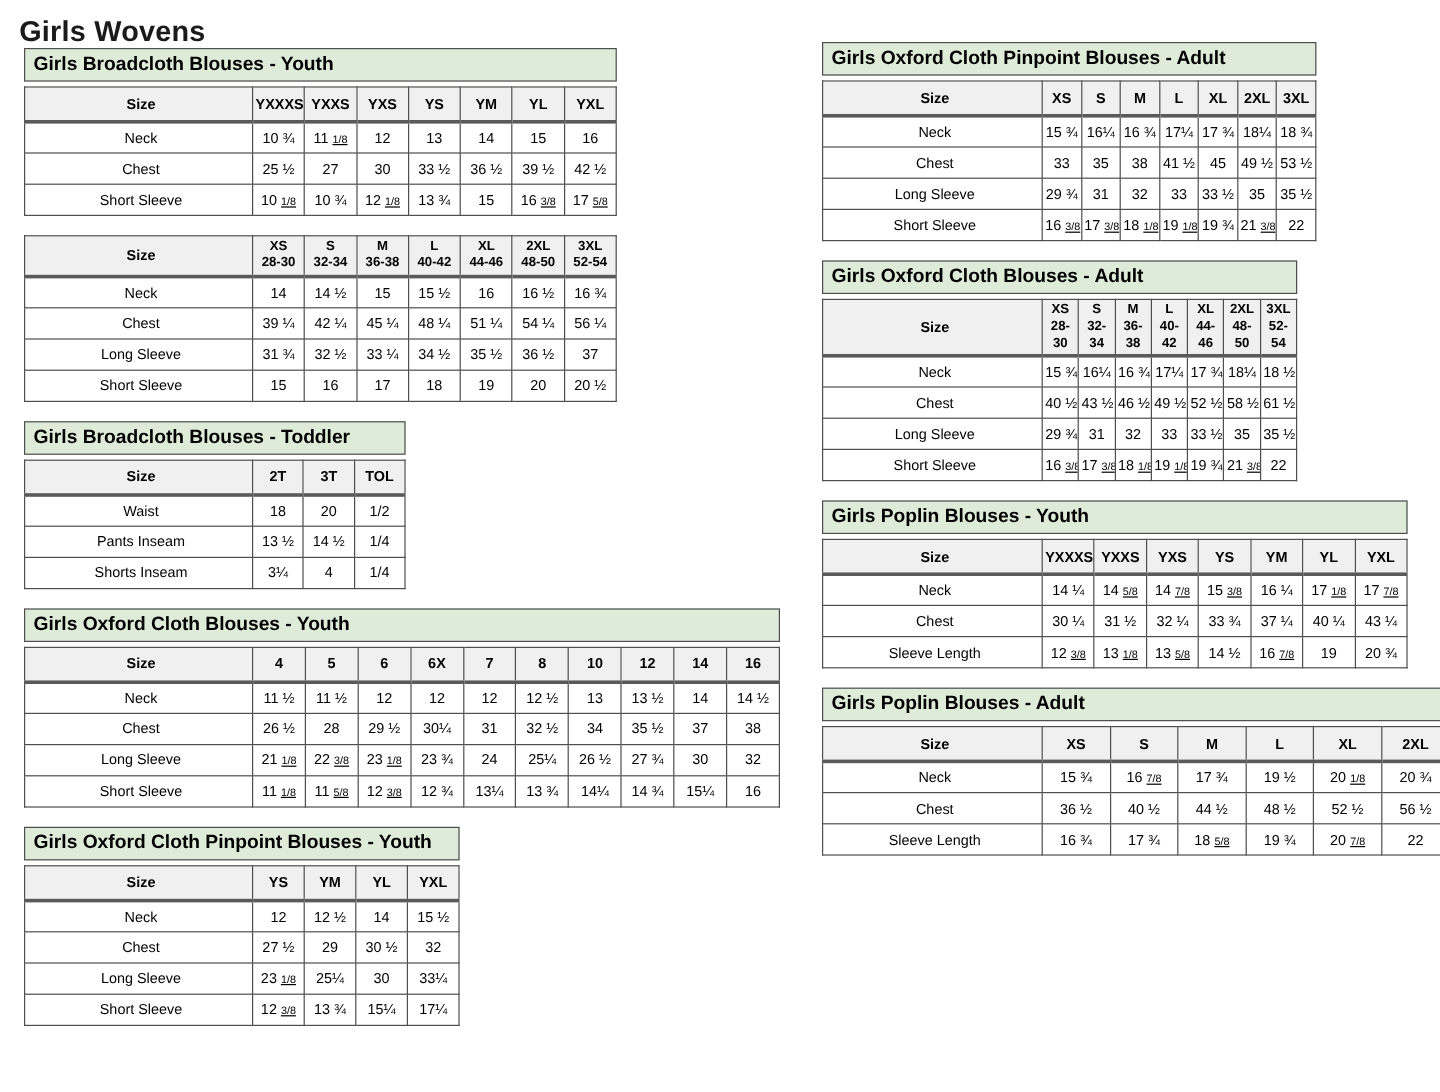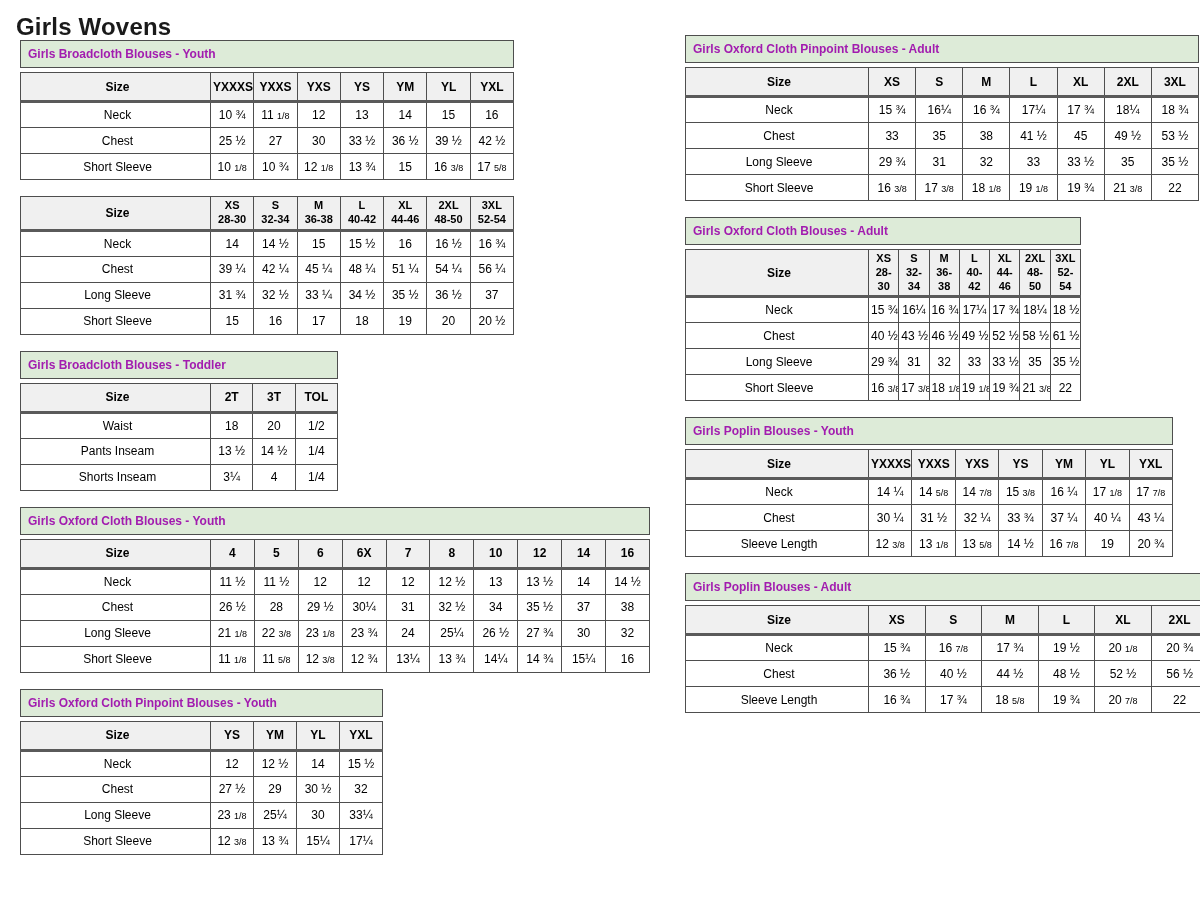--- a/index.html
+++ b/index.html
@@ -25,10 +25,10 @@
     background: #ddebd8;
     border: 1px solid #4e4e4e;
     height: 28px; line-height: 26px;
-    font-size: 12px; font-weight: bold;
+    font-size: 16px; font-weight: bold;
     padding-left: 7px;
     margin-bottom: 4px;
-    color: #a21caf;
+    color: #000000;
   }
   table.size-table {
     border-collapse: collapse;

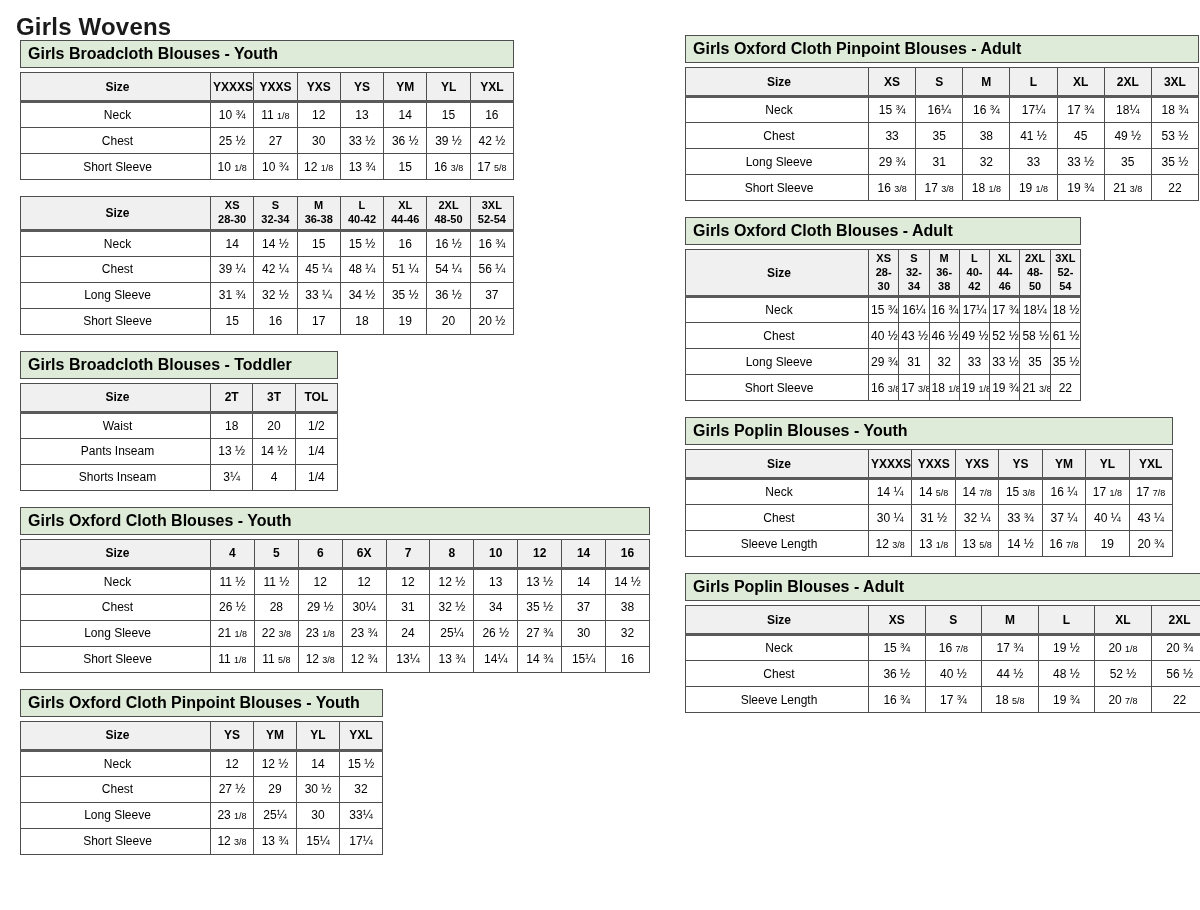--- a/index.html
+++ b/index.html
@@ -385,7 +385,7 @@
     </div>
   </div>
 <div class="col col-right" id="col-right">
-    <div class="tbl" style="width: 514px; border-radius: 32px;">
+    <div class="tbl" style="width: 412px; border-radius: 32px;">
       <div class="tbl-title">Girls Oxford Cloth Pinpoint Blouses - Adult</div>
       <table class="size-table">
         <colgroup>

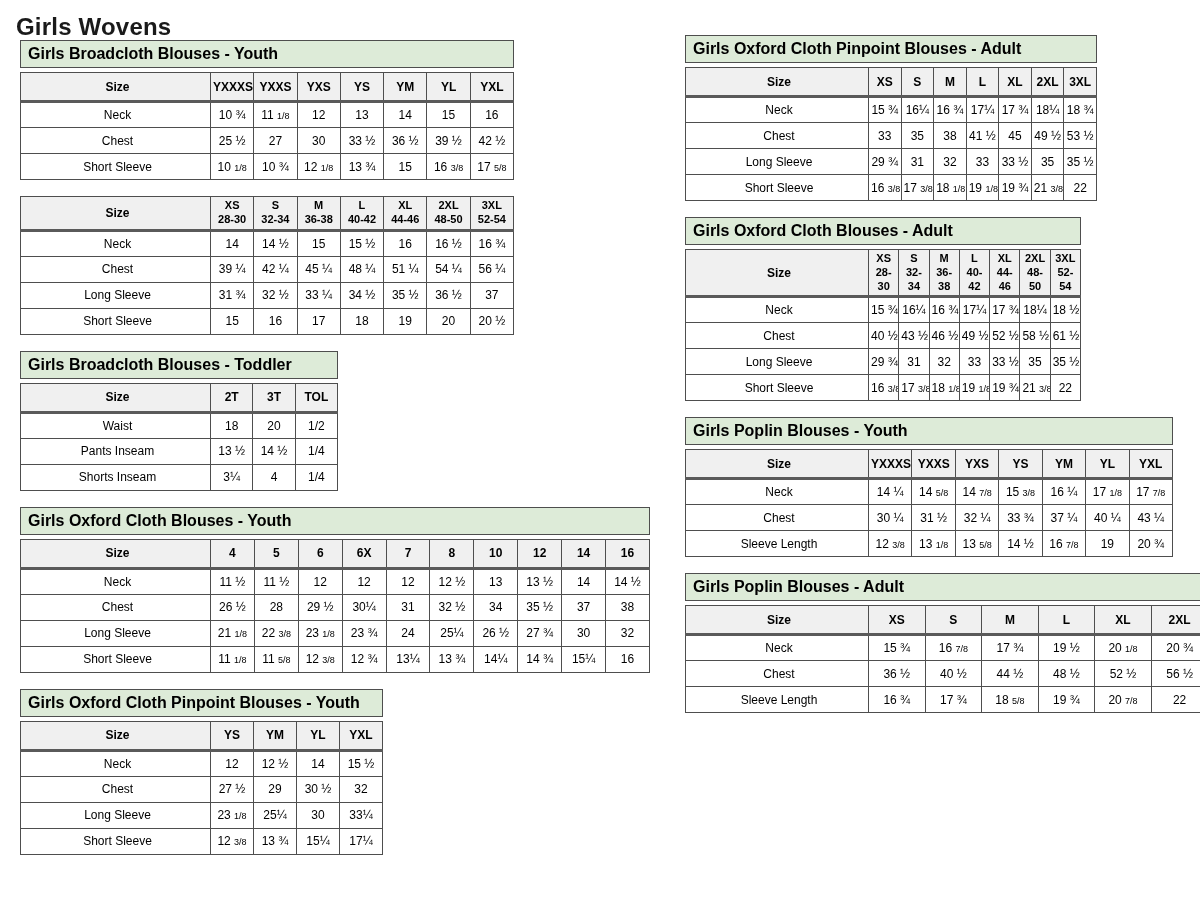--- a/index.html
+++ b/index.html
@@ -64,7 +64,7 @@
     padding-left: 6px;
     white-space: nowrap;
   }
-  .f8 { font-size: 9px; letter-spacing: 0; }
+  .f8 { font-size: 9px; letter-spacing: 0; text-decoration: underline; }
 </style>
 </head>
 <body>

